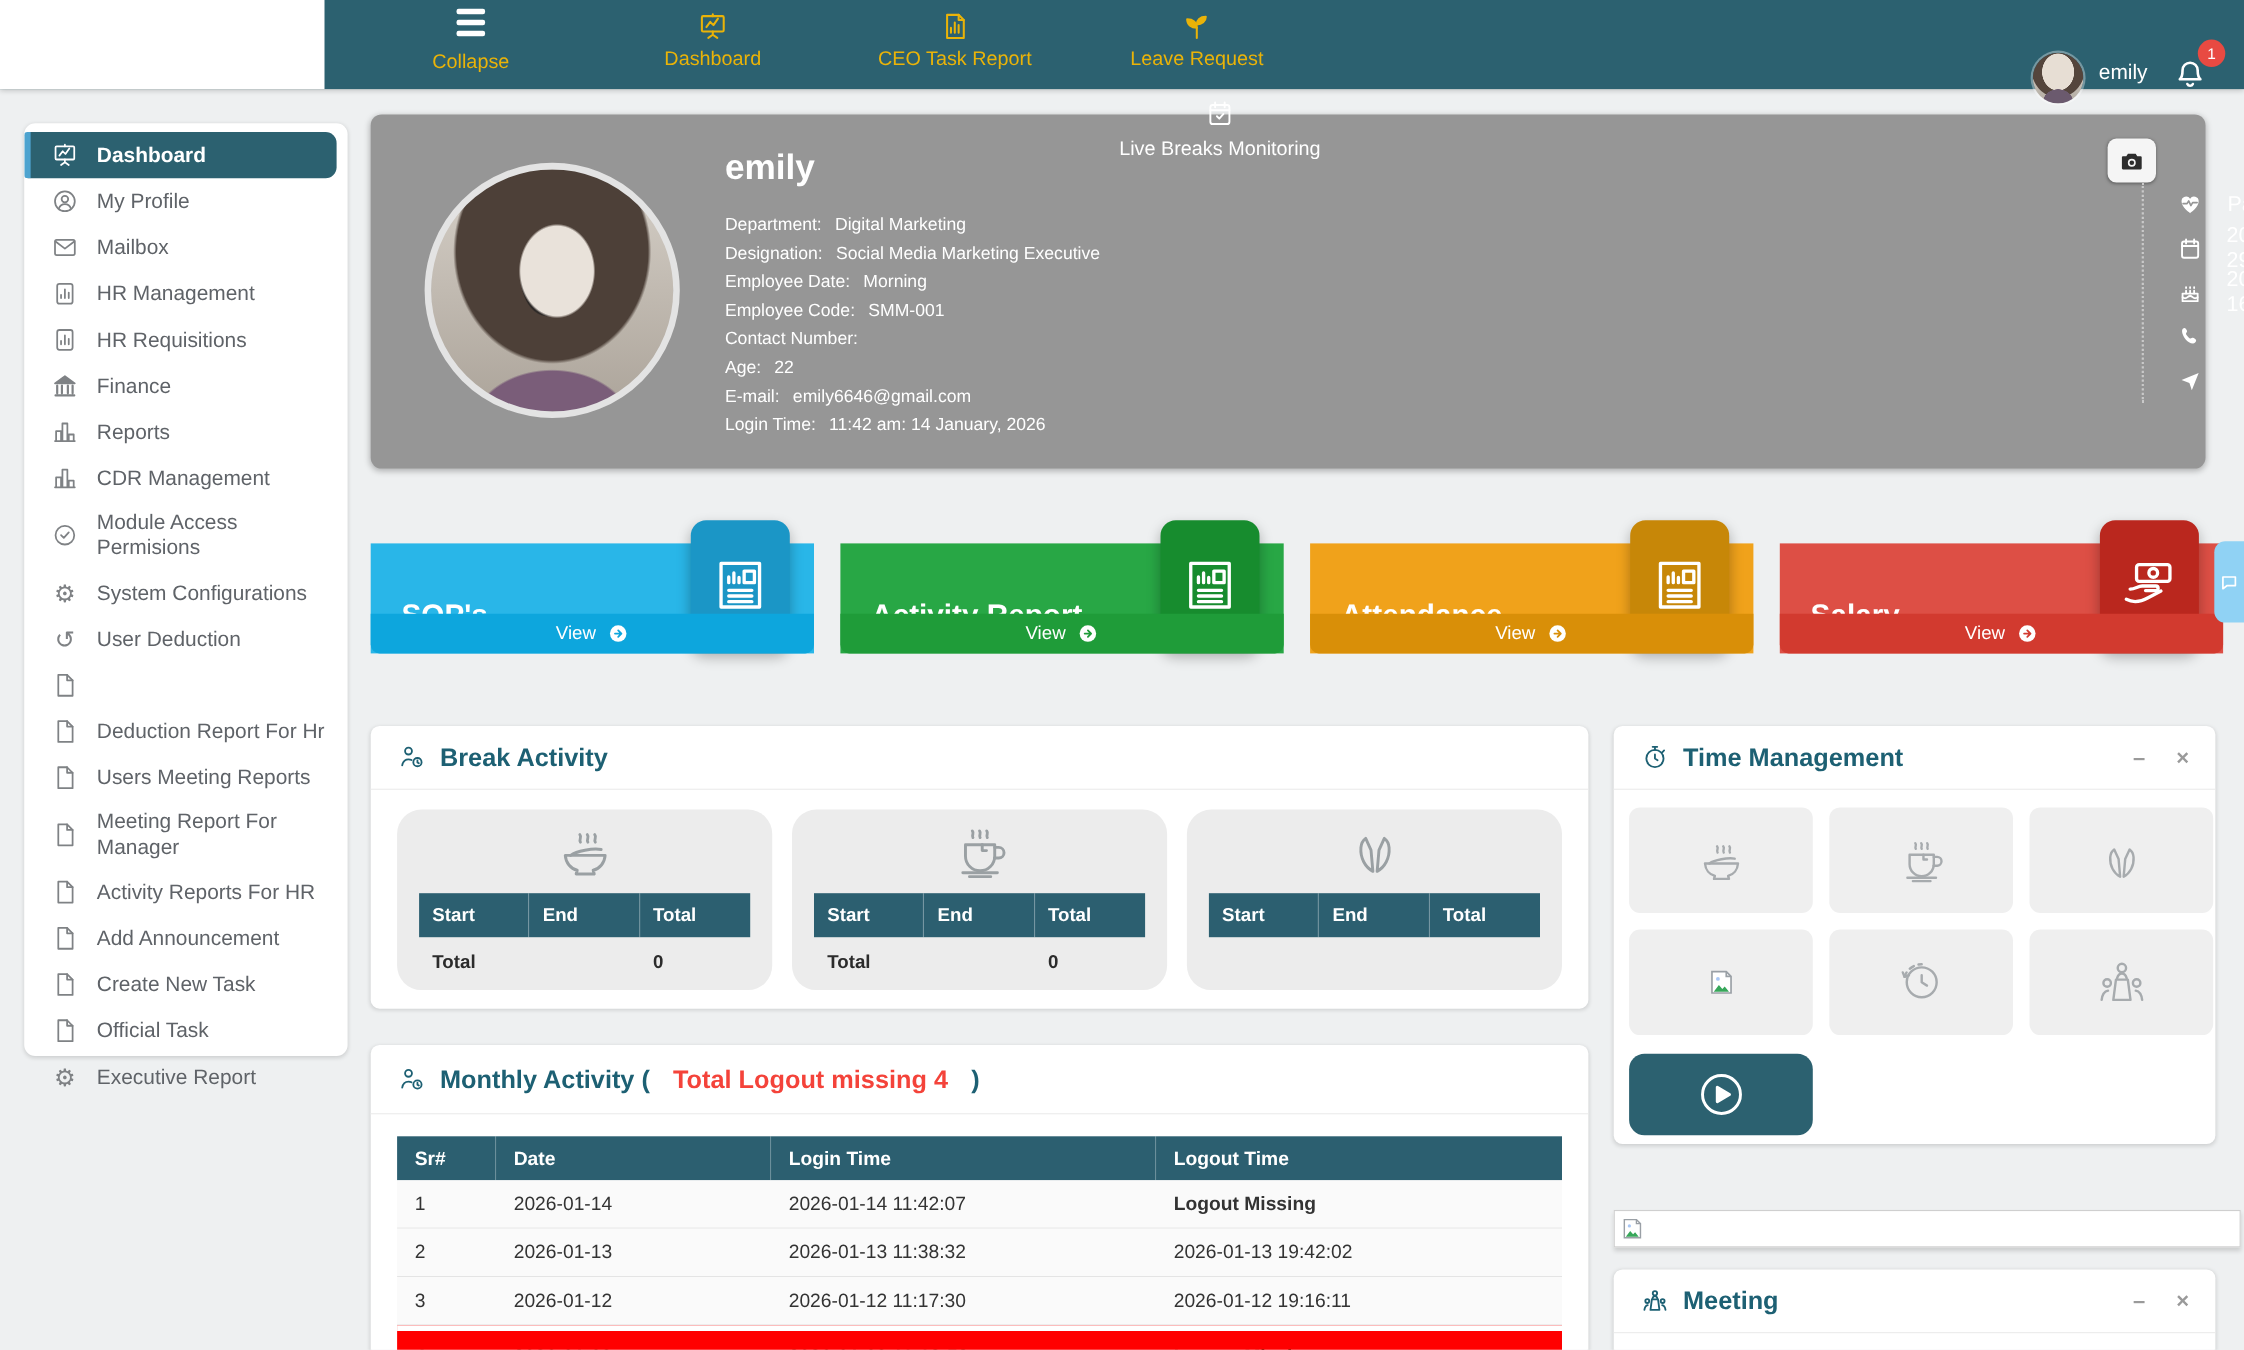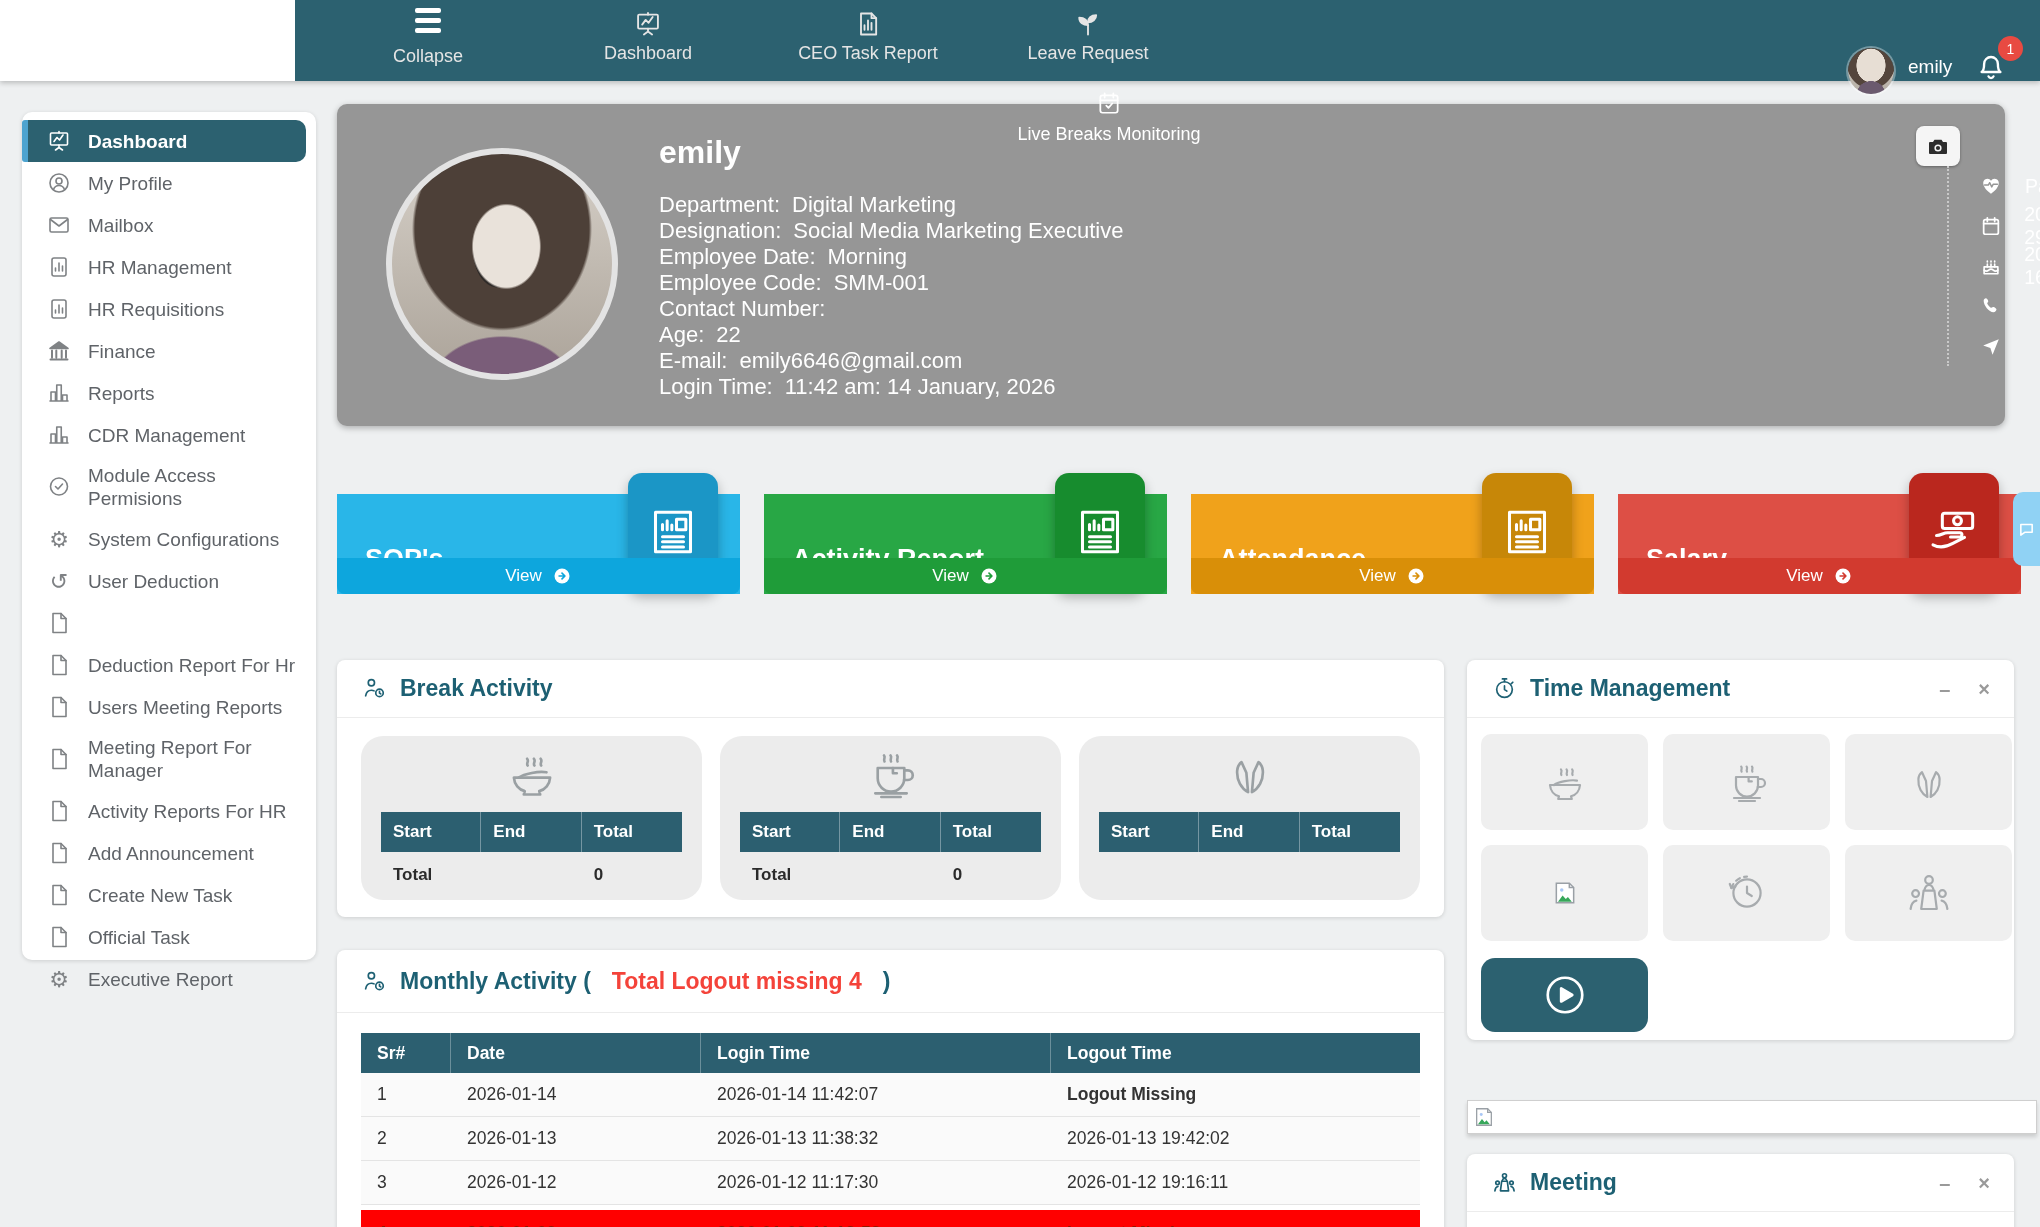--- a/index.html
+++ b/index.html
@@ -13,7 +13,7 @@
   
   .navbar{position:absolute;left:0;top:0;width:2040px;height:81px;background:#2c6170;box-shadow:0 2px 5px rgba(0,0,0,.22);z-index:30}
   .logo-area{position:absolute;left:0;top:0;width:295px;height:81px;background:#ffffff}
-  .nav-item{position:absolute;top:8px;width:220px;display:flex;flex-direction:column;align-items:center;gap:5px;color:#e5e5e5;cursor:pointer}
+  .nav-item{position:absolute;top:8px;width:220px;display:flex;flex-direction:column;align-items:center;gap:5px;color:#eab308;cursor:pointer}
   .nav-item .nicon{height:30px;display:flex;align-items:flex-end}
   .nav-item .nicon svg{width:28px;height:28px}
   .nav-label{font-size:18px;white-space:nowrap}

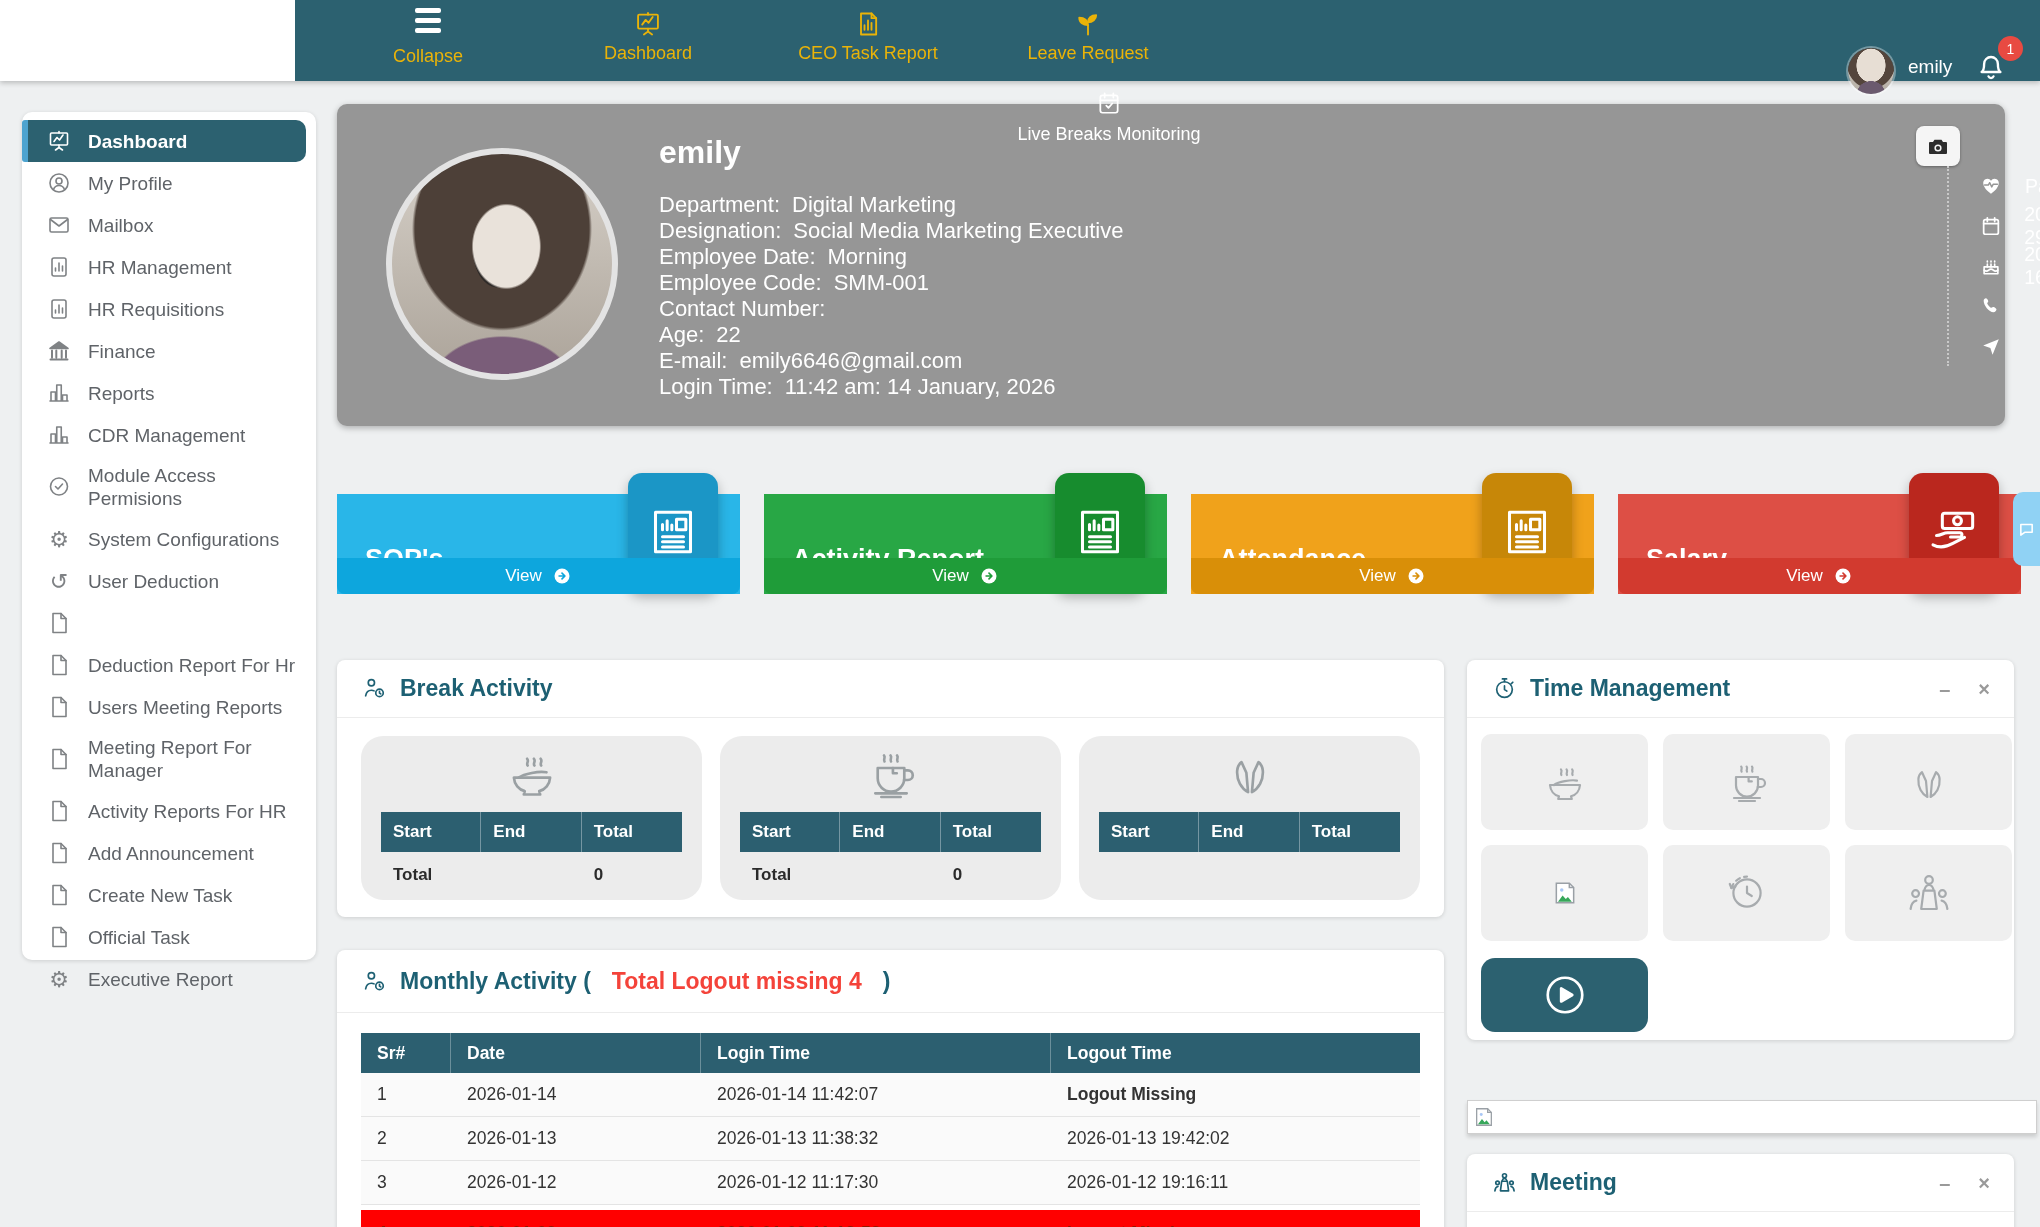--- a/index.html
+++ b/index.html
@@ -59,7 +59,7 @@
     display:flex;align-items:center;justify-content:center;box-shadow:0 1px 3px rgba(0,0,0,.35);cursor:pointer;color:#2d2d2d}
   .camera-btn svg{width:24px;height:24px}
   .banner-name{position:absolute;left:322px;top:30px;font-size:32px;font-weight:bold;color:#fff}
-  .banner-fields{position:absolute;left:322px;top:88px;color:#fff;font-size:22px;line-height:26px}
+  .banner-fields{position:absolute;left:322px;top:88px;color:#fff;font-size:16px;line-height:26px}
   .bf-val{margin-left:12px}
   .banner-meta{position:absolute;left:1610px;top:62px;color:#fff;font-size:19.5px;border-left:2px dotted #c9c9c9;padding-left:30px}
   .bm-row{display:flex;align-items:center;gap:22px;height:40px}

